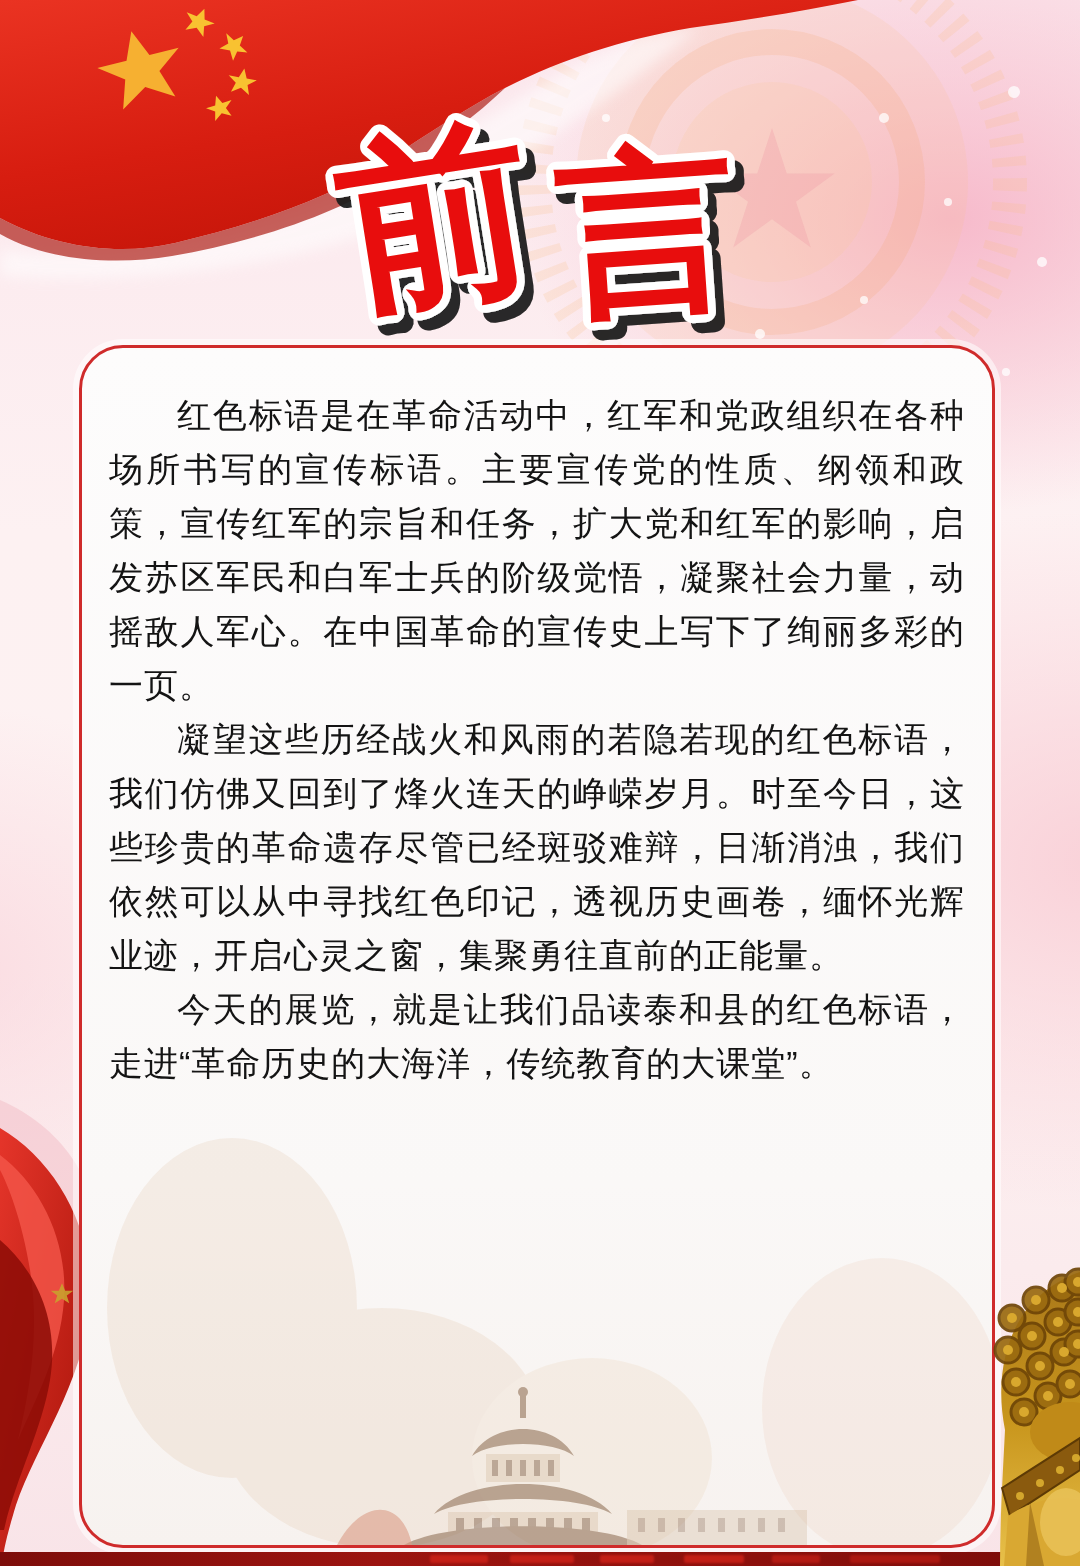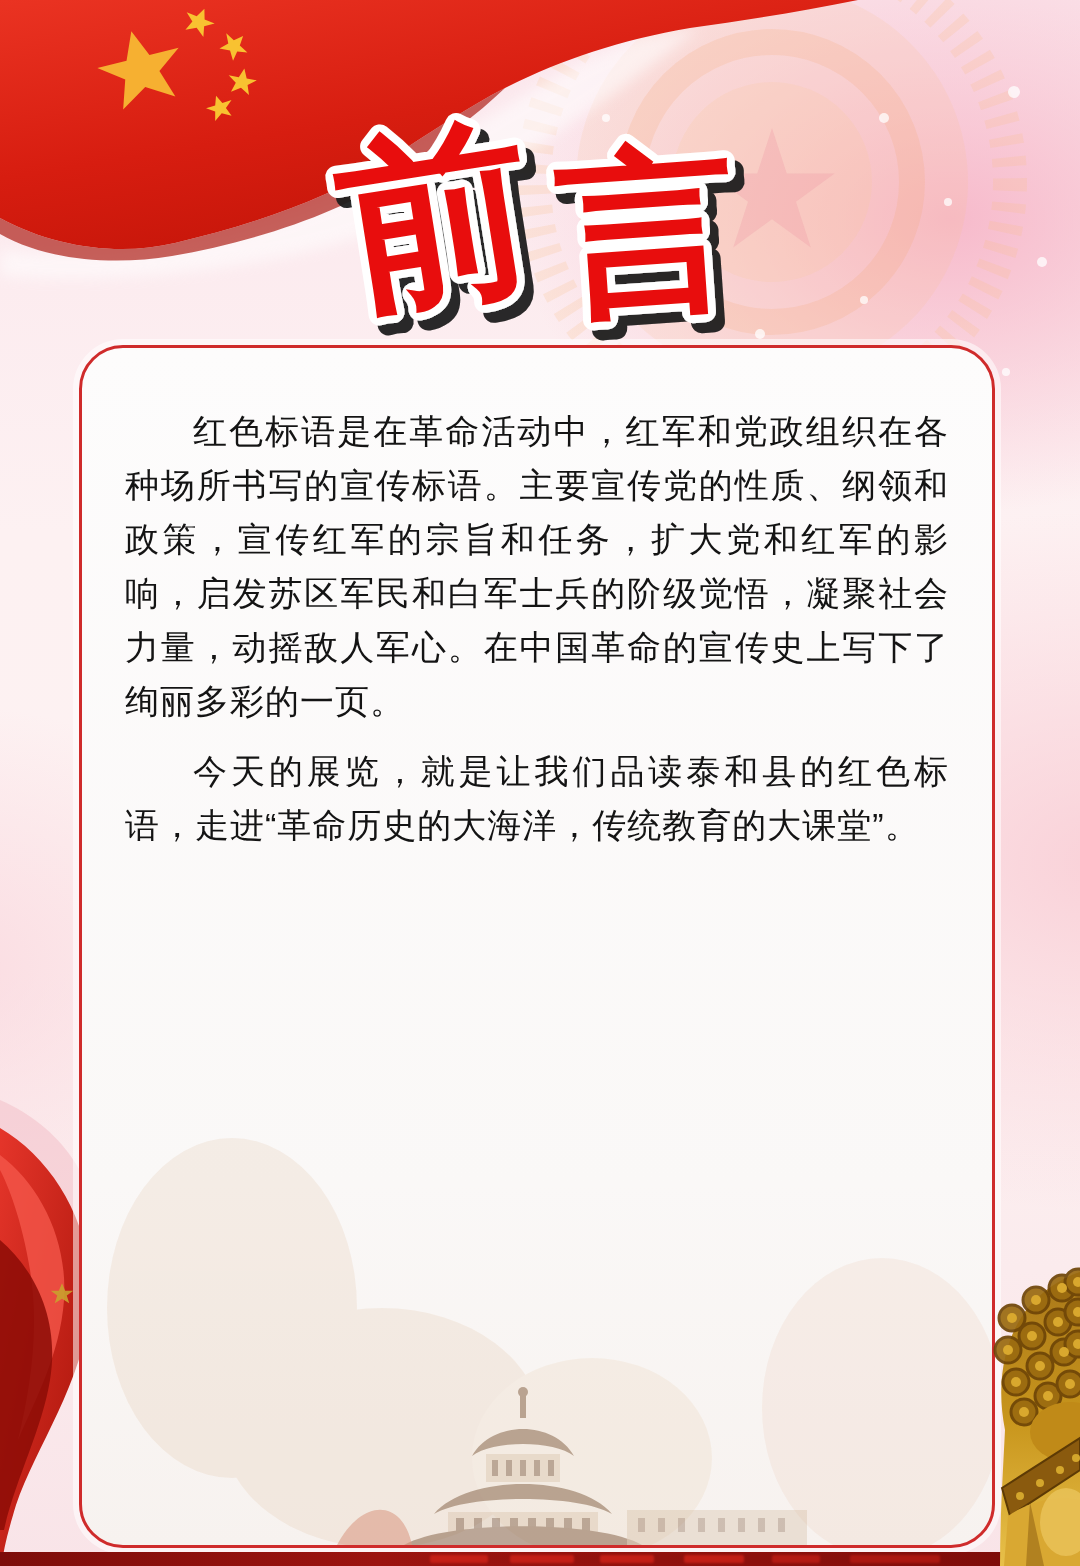--- a/index.html
+++ b/index.html
@@ -27,7 +27,7 @@
     color:#141414;font-size:34px;line-height:54px;font-weight:500;
     text-align:justify;letter-spacing:1px;
   }
-  .card-text p{margin:16px;text-indent:2em;}
+  .card-text p{margin:0;text-indent:2em;}
   .bottom-bar{
     position:absolute;left:0;top:1552px;width:1080px;height:14px;z-index:4;
     background:linear-gradient(90deg,#7d0d0a 0%,#9c1410 35%,#8c100c 70%,#7a0c09 100%);

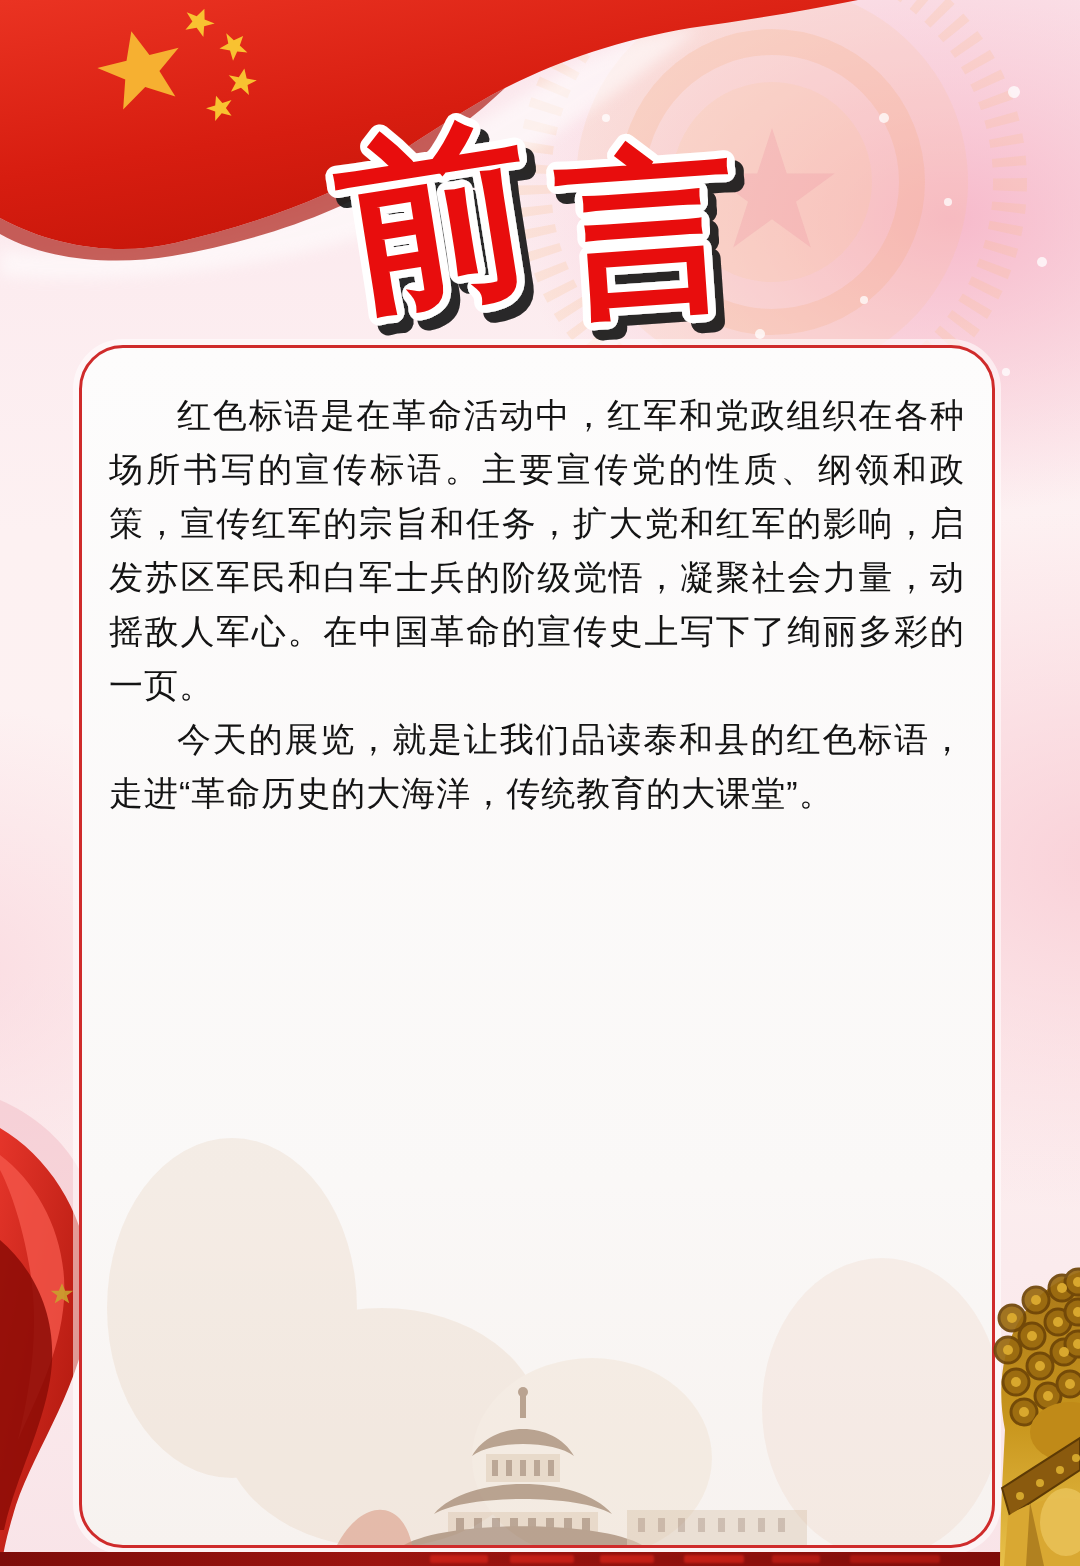--- a/index.html
+++ b/index.html
@@ -149,6 +149,7 @@
 
     <div class="card-text">
       <p>红色标语是在革命活动中，红军和党政组织在各种场所书写的宣传标语。主要宣传党的性质、纲领和政策，宣传红军的宗旨和任务，扩大党和红军的影响，启发苏区军民和白军士兵的阶级觉悟，凝聚社会力量，动摇敌人军心。在中国革命的宣传史上写下了绚丽多彩的一页。</p>
+      <p>凝望这些历经战火和风雨的若隐若现的红色标语，我们仿佛又回到了烽火连天的峥嵘岁月。时至今日，这些珍贵的革命遗存尽管已经斑驳难辩，日渐消浊，我们依然可以从中寻找红色印记，透视历史画卷，缅怀光辉业迹，开启心灵之窗，集聚勇往直前的正能量。</p>
       <p>今天的展览，就是让我们品读泰和县的红色标语，走进“革命历史的大海洋，传统教育的大课堂”。</p>
 
     </div>

